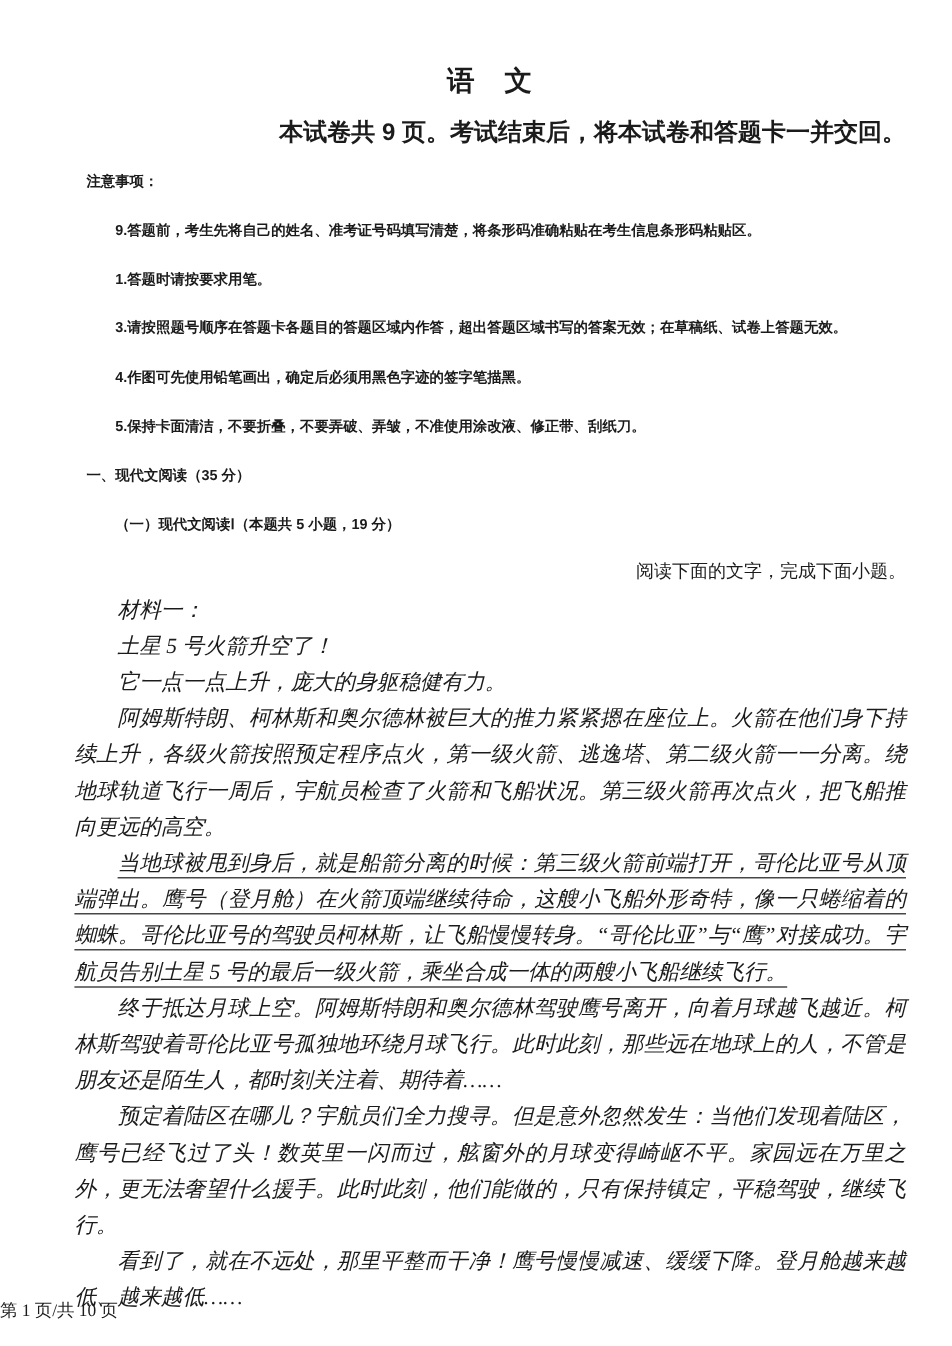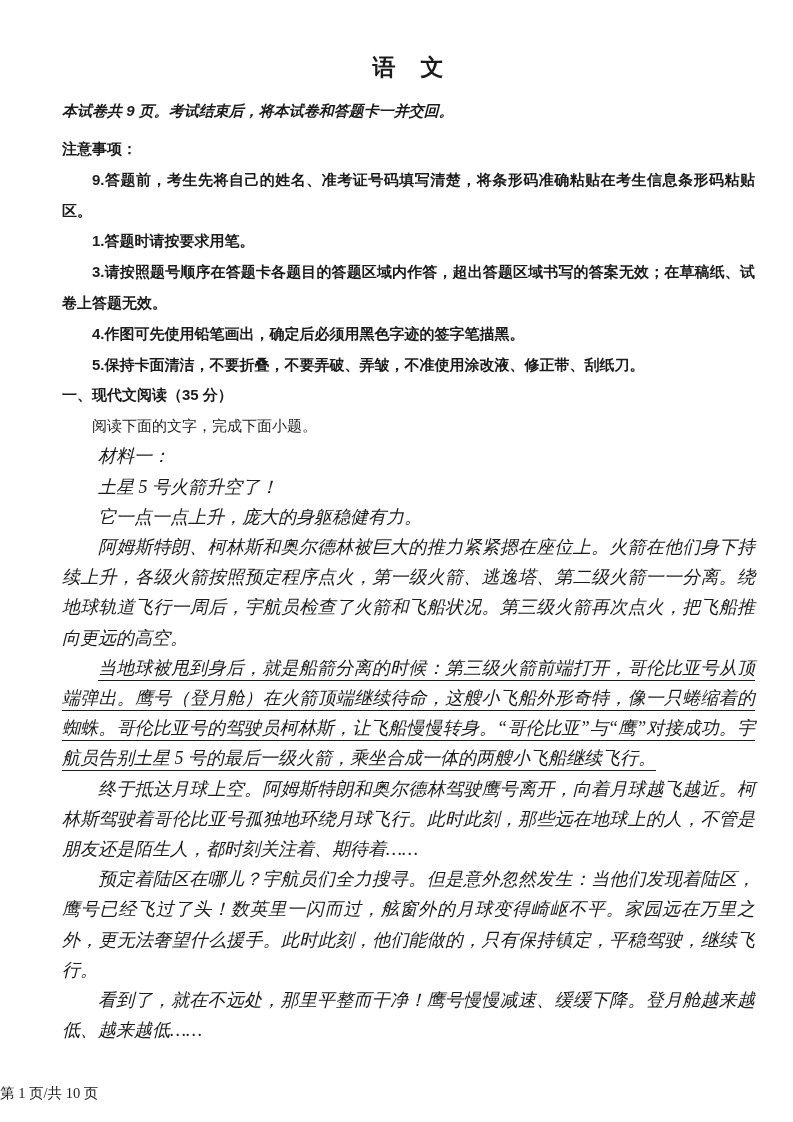--- a/index.html
+++ b/index.html
@@ -42,11 +42,10 @@
     letter-spacing: 1px;
   }
   .doc-subtitle {
-    text-align: left;
-    font-size: 15px;
+    text-align: right;
+    font-size: 20px;
     line-height: 30px;
     margin: 0 0 8px 0;
-    font-style: italic;
   }
   .notice p,
   .section-heading,

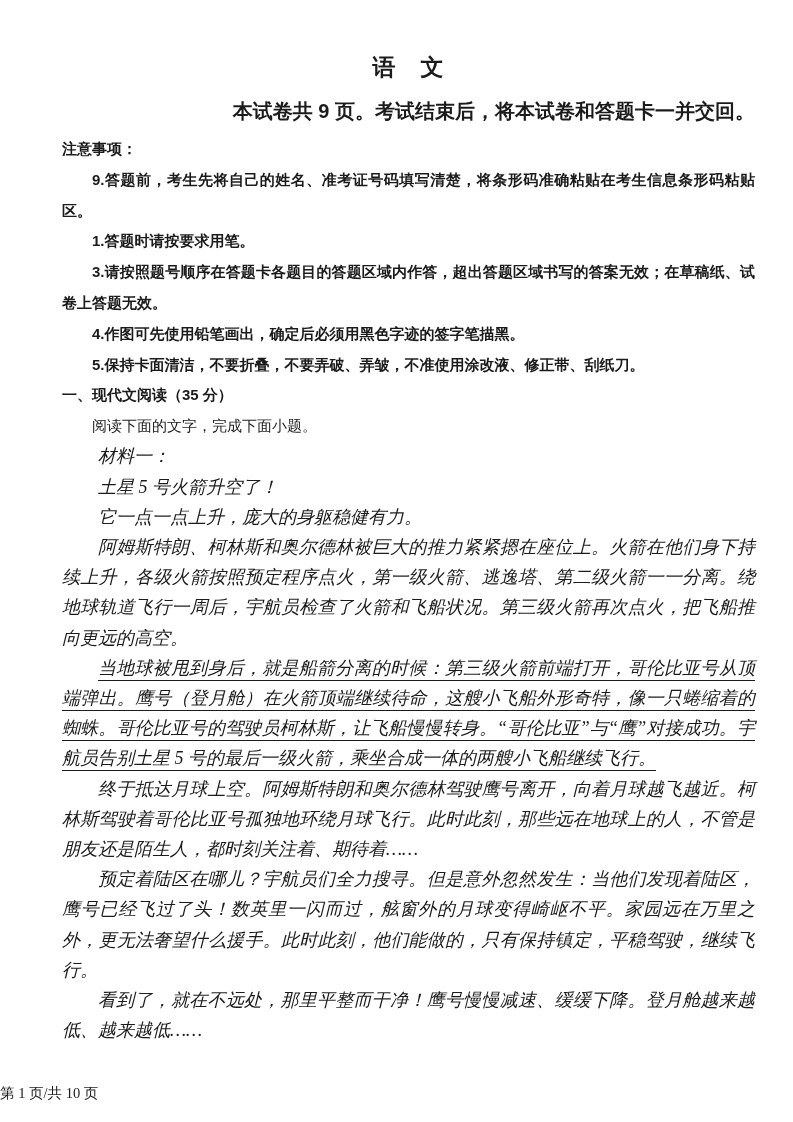--- a/index.html
+++ b/index.html
@@ -50,9 +50,9 @@
   .notice p,
   .section-heading,
   .subsection-heading {
-    font-size: 15px;
+    font-size: 12px;
     line-height: 30.8px;
-    margin: 0;
+    margin: 10px;
     text-align: justify;
   }
   .indent2 {

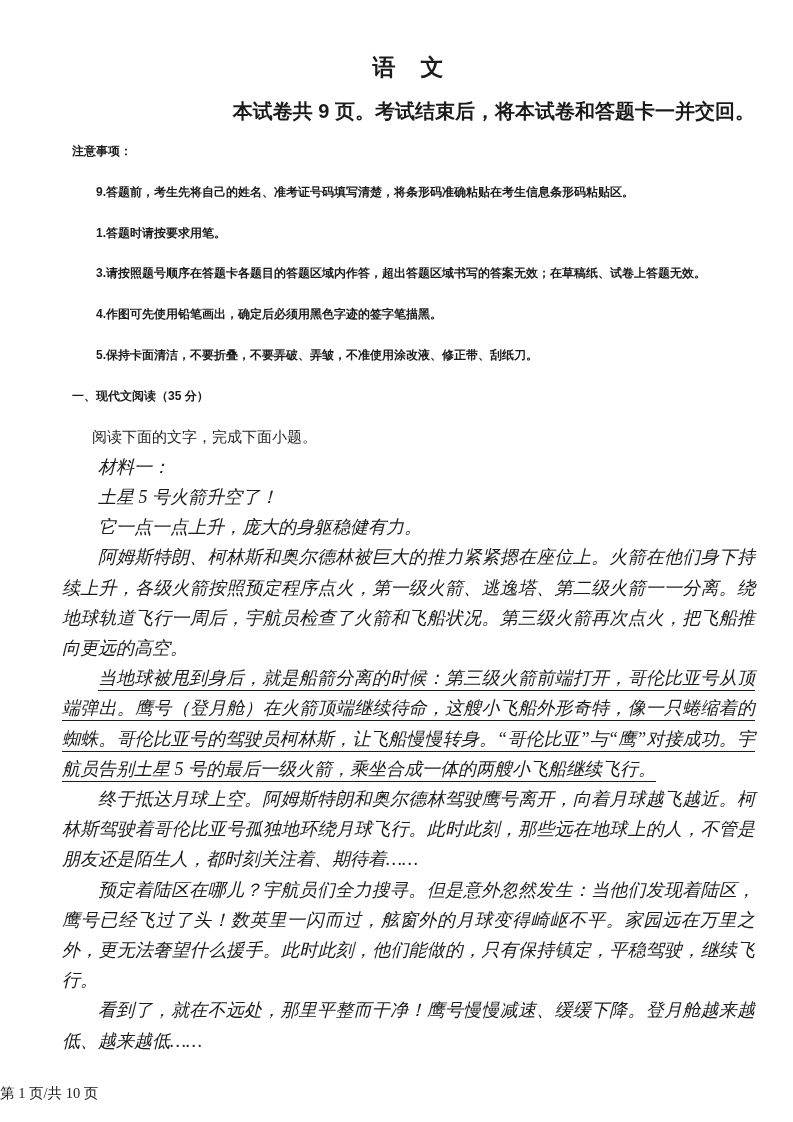--- a/index.html
+++ b/index.html
@@ -106,6 +106,7 @@
 
   <p class="section-heading hei">一、现代文阅读（35 分）</p>
 
+  <p class="subsection-heading hei indent2">（一）现代文阅读Ⅰ（本题共 5 小题，19 分）</p>
 
   <p class="reading-instruction song">阅读下面的文字，完成下面小题。</p>
 

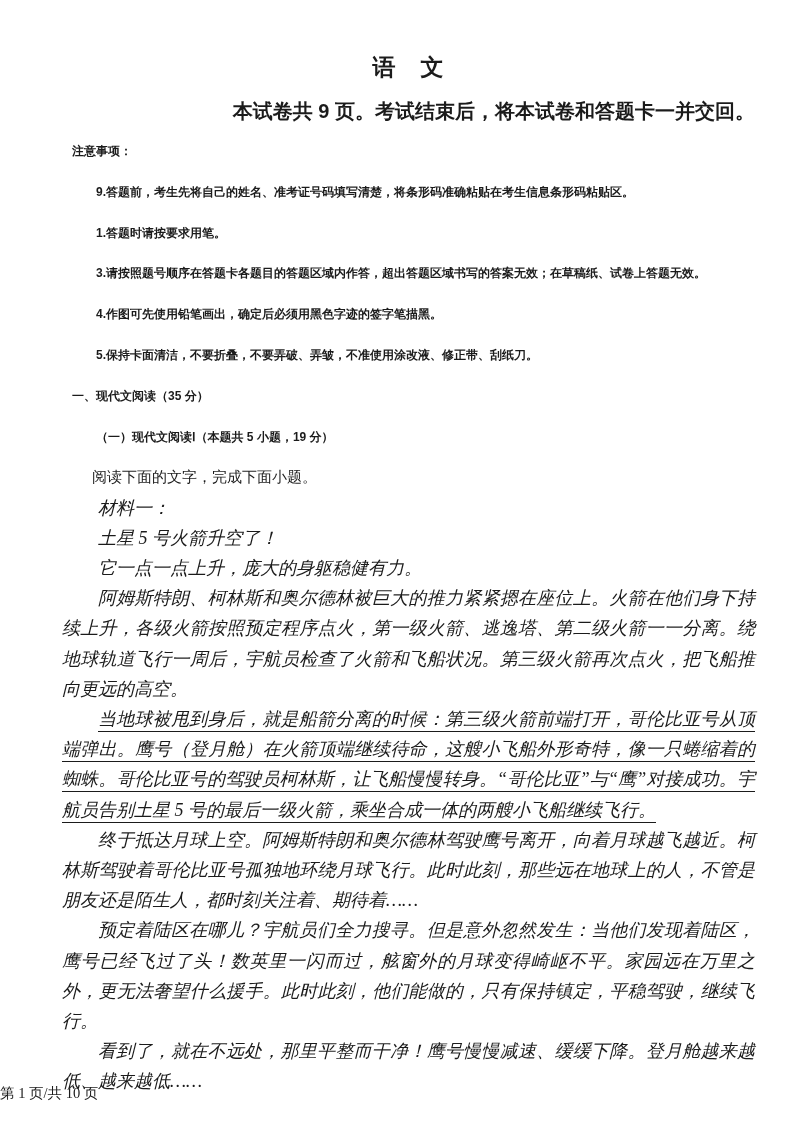--- a/index.html
+++ b/index.html
@@ -27,6 +27,7 @@
   .song {
     font-family: "Liberation Serif", serif;
     font-weight: 400;
+    text-align: right;
   }
   
   .kai {

